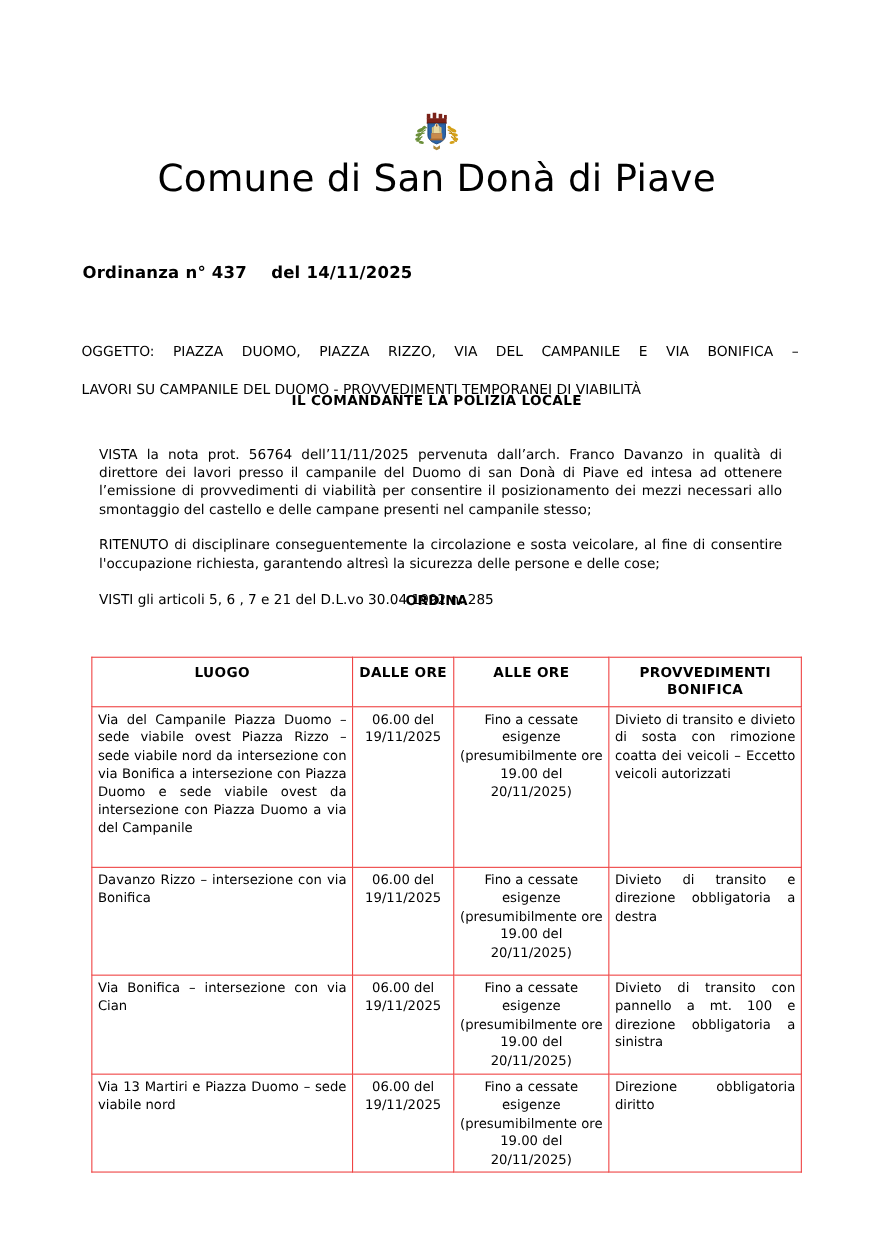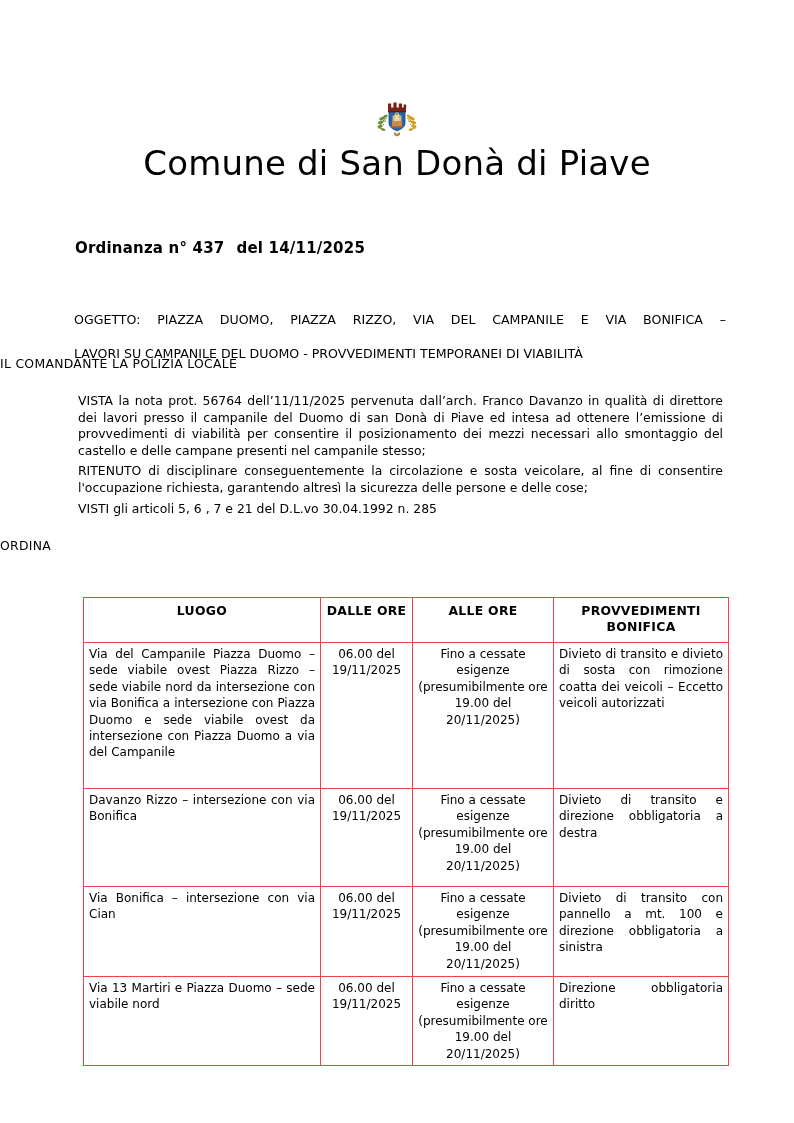--- a/index.html
+++ b/index.html
@@ -63,7 +63,7 @@
     letter-spacing: 0.2px;
   }
   .ord-line .ord-date {
-    margin-left: 12px;
+    margin-left: 22px;
     font-weight: 700;
   }
 

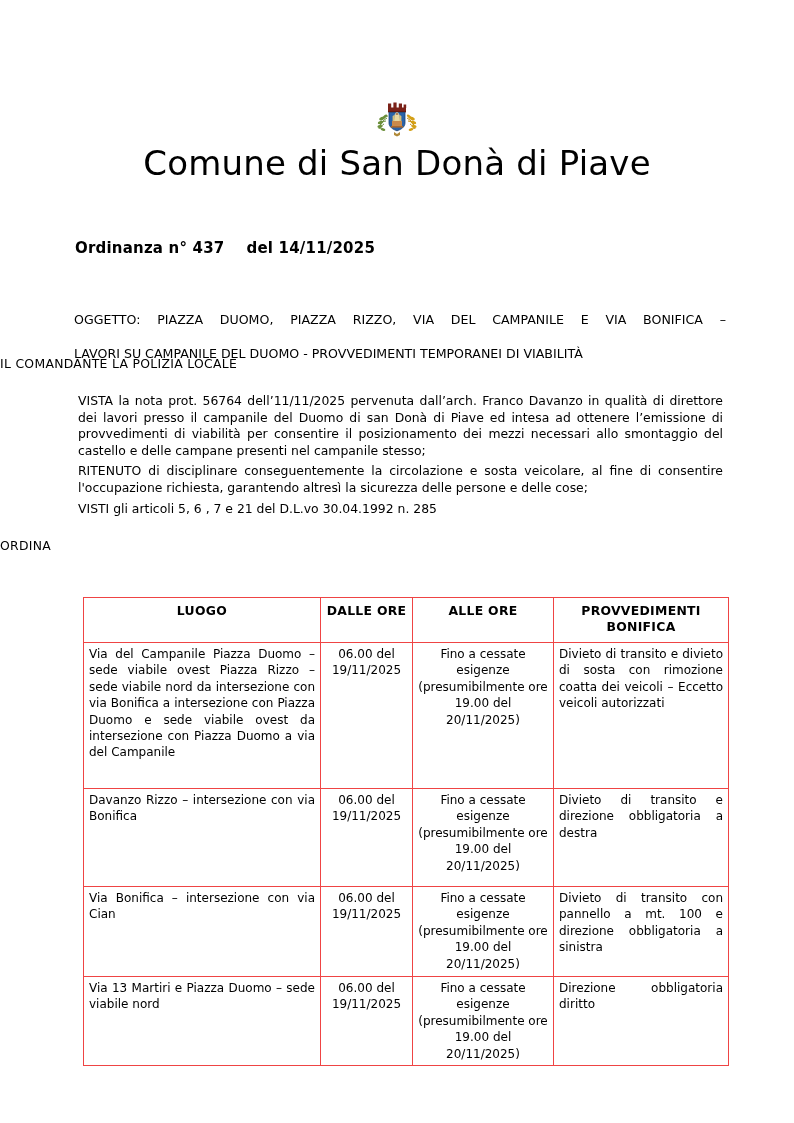--- a/index.html
+++ b/index.html
@@ -94,8 +94,9 @@
     position: absolute;
     left: 0;
     width: 794px;
-    font-family: "DejaVu Sans", sans-serif;
-    font-weight: 400;
+    text-align: center;
+    font-family: "DejaVu Sans", sans-serif;
+    font-weight: 700;
     letter-spacing: 0.3px;
   }
   .comandante { top: 356px; font-size: 12.4px; }

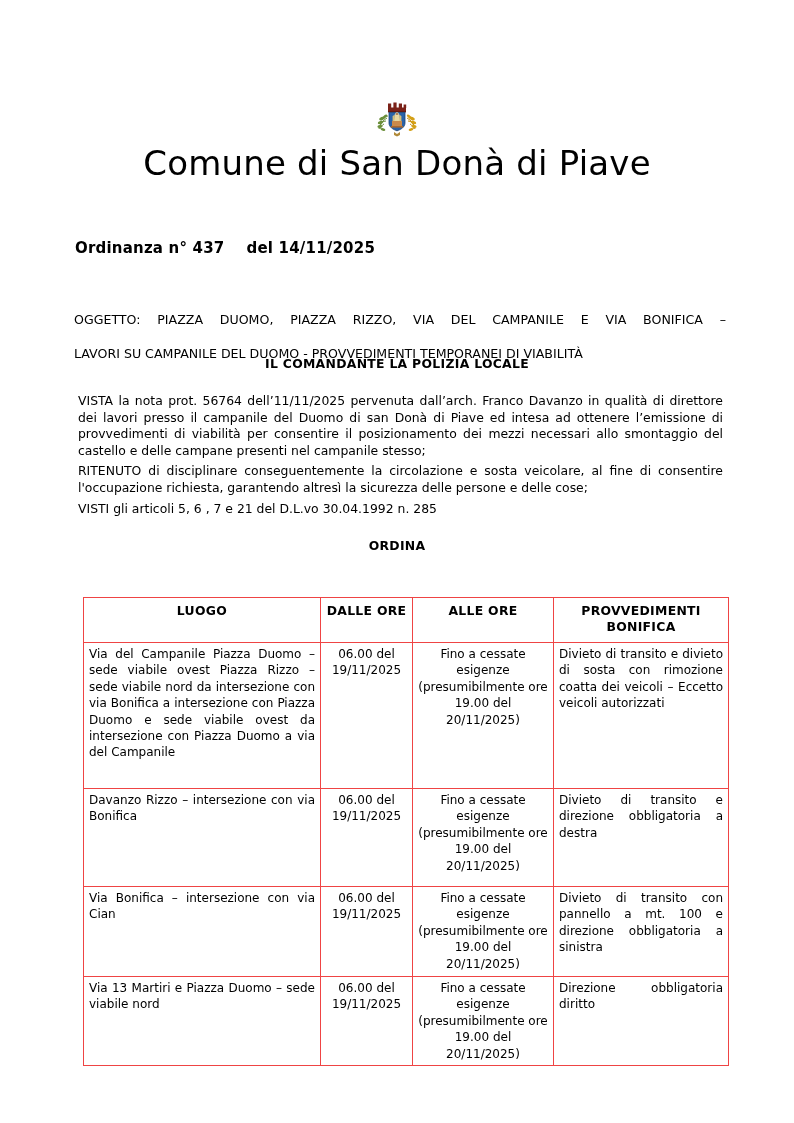--- a/index.html
+++ b/index.html
@@ -113,7 +113,7 @@
   }
   .vista-block { top: 389px; }
   .vista-block p {
-    margin: 4px;
+    margin: 16px;
     text-align: justify;
     text-justify: inter-word;
   }

